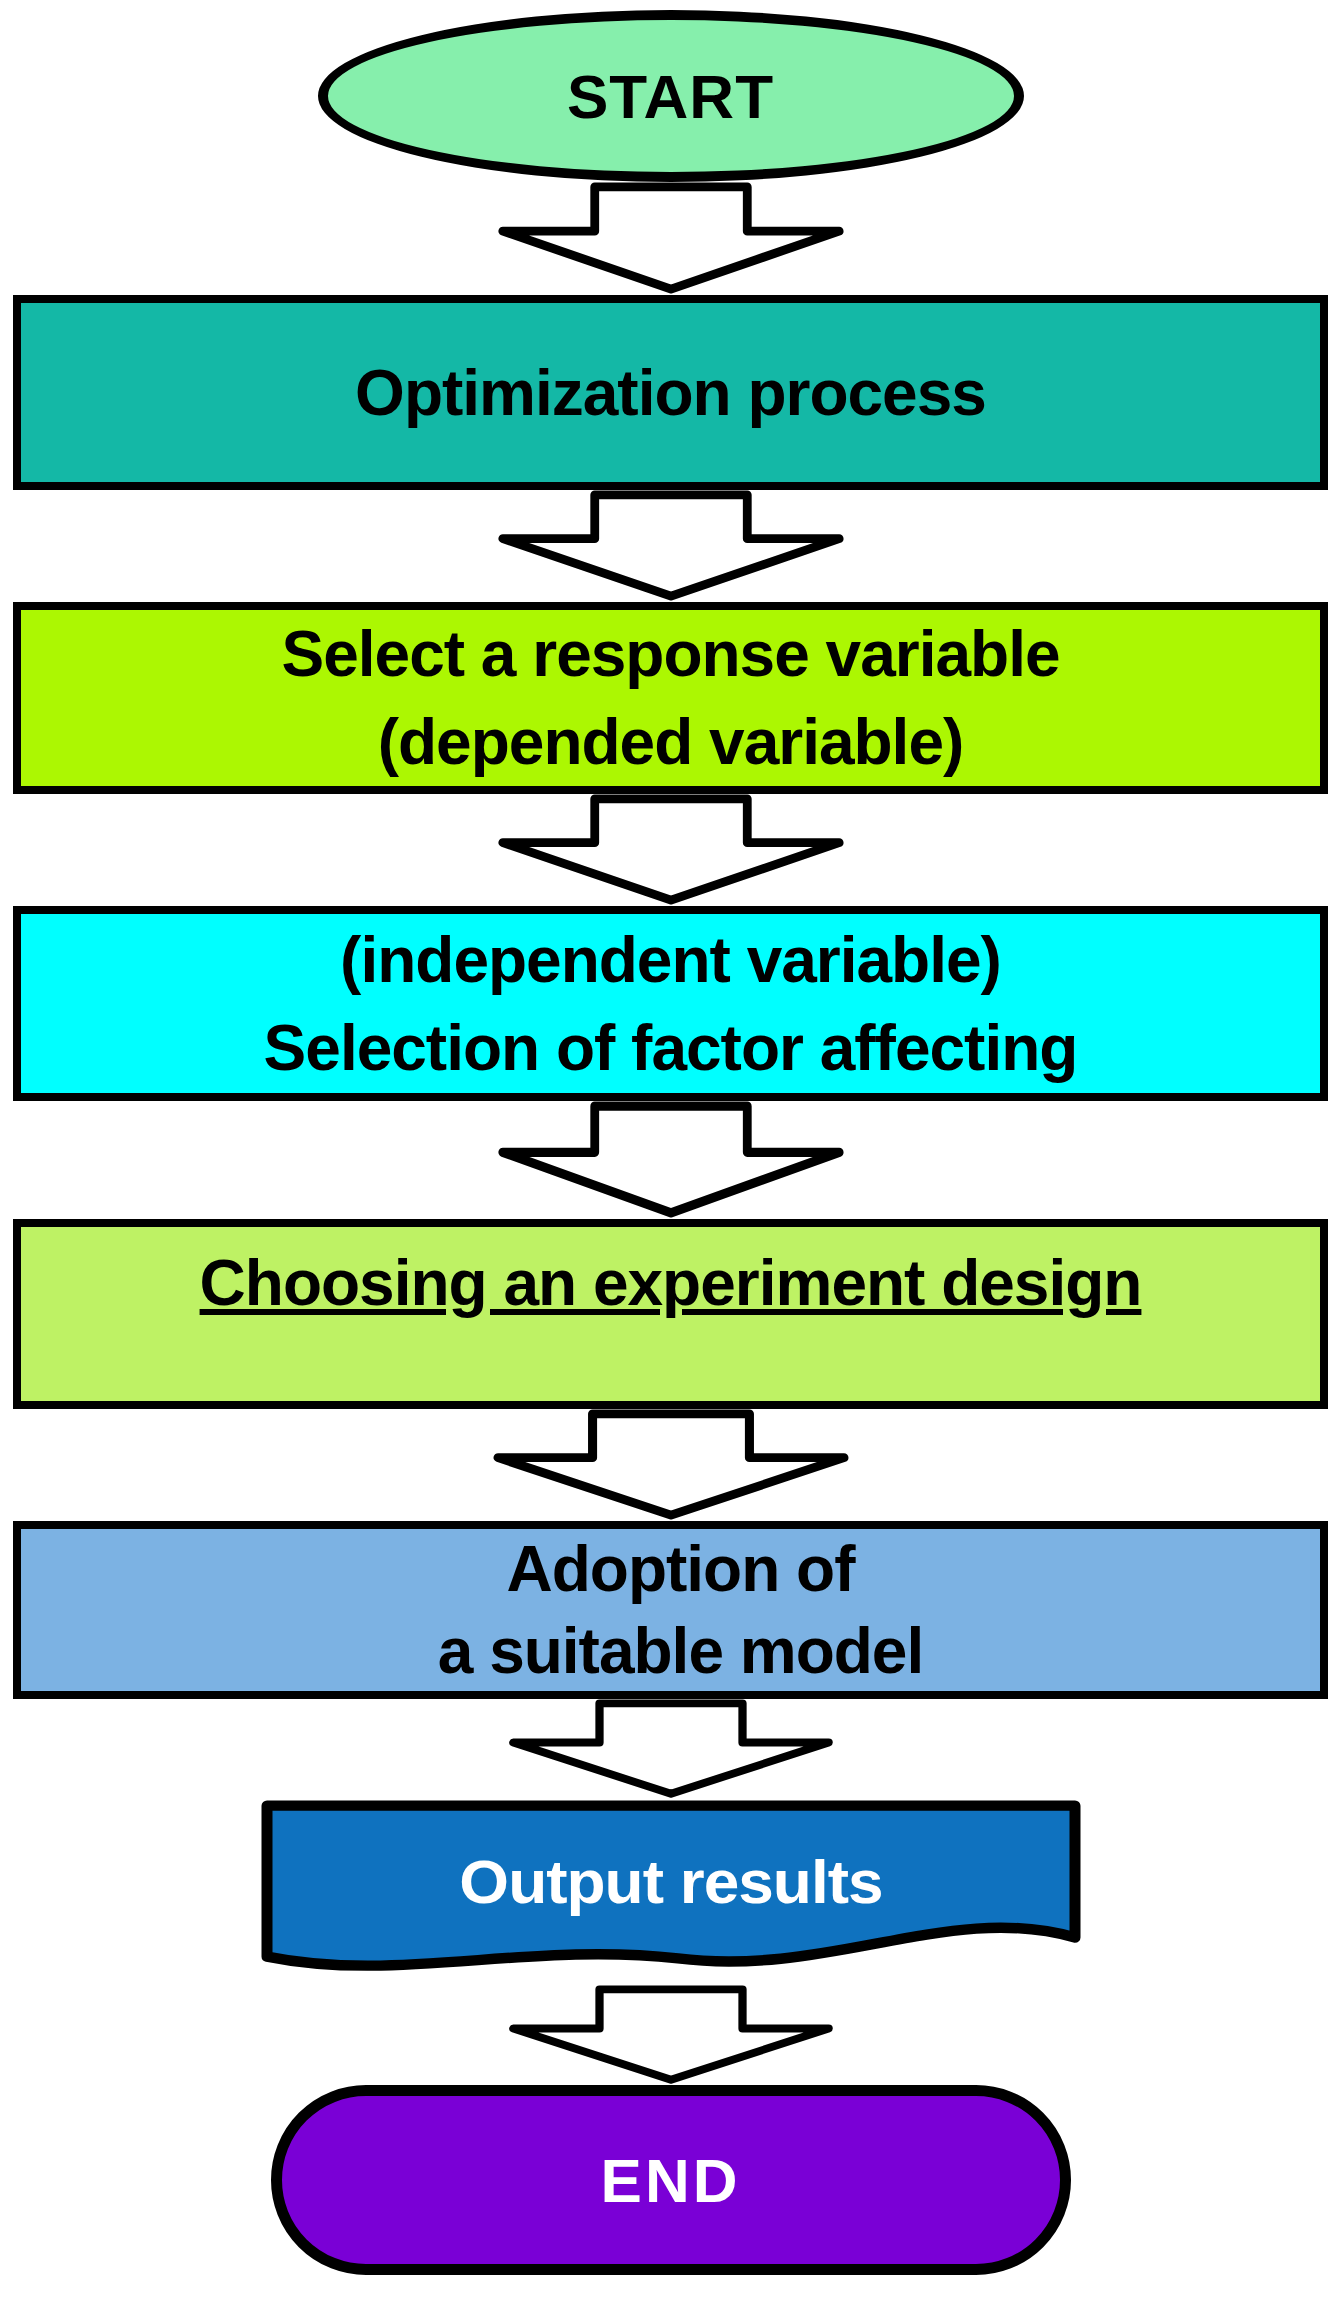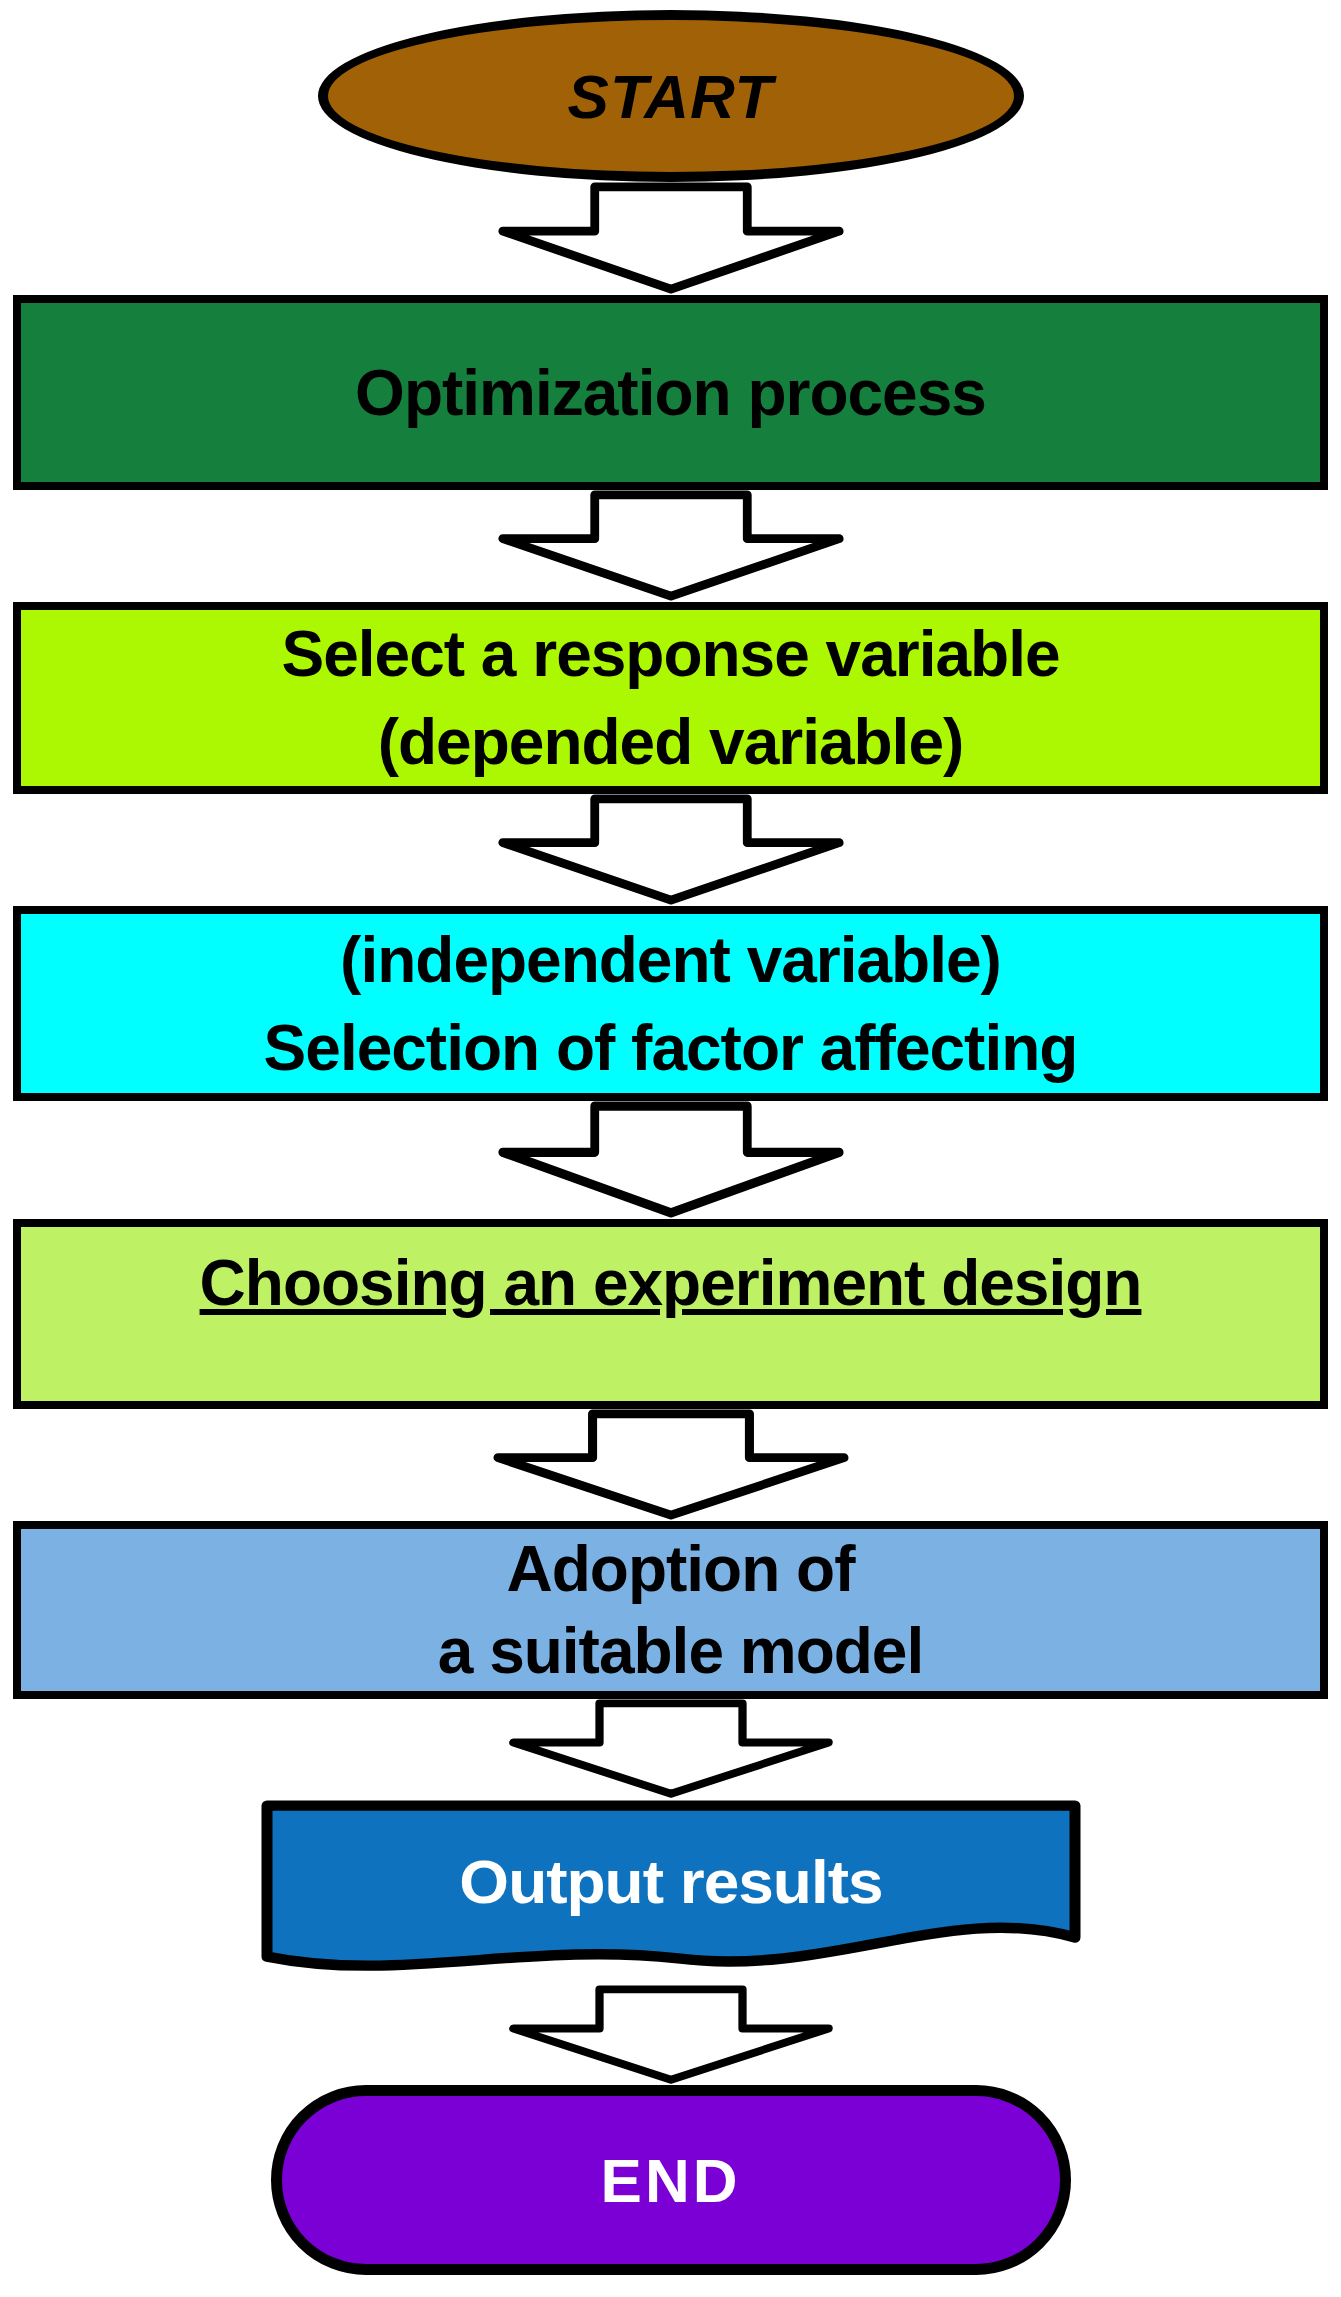--- a/index.html
+++ b/index.html
@@ -89,7 +89,7 @@
 <div class="canvas">
   <div class="flow">
 
-    <div class="terminator start" style="background-color: #a16207; font-style: italic;">
+    <div class="terminator start" style="background-color: #86efac;">
       <span>START</span>
     </div>
 

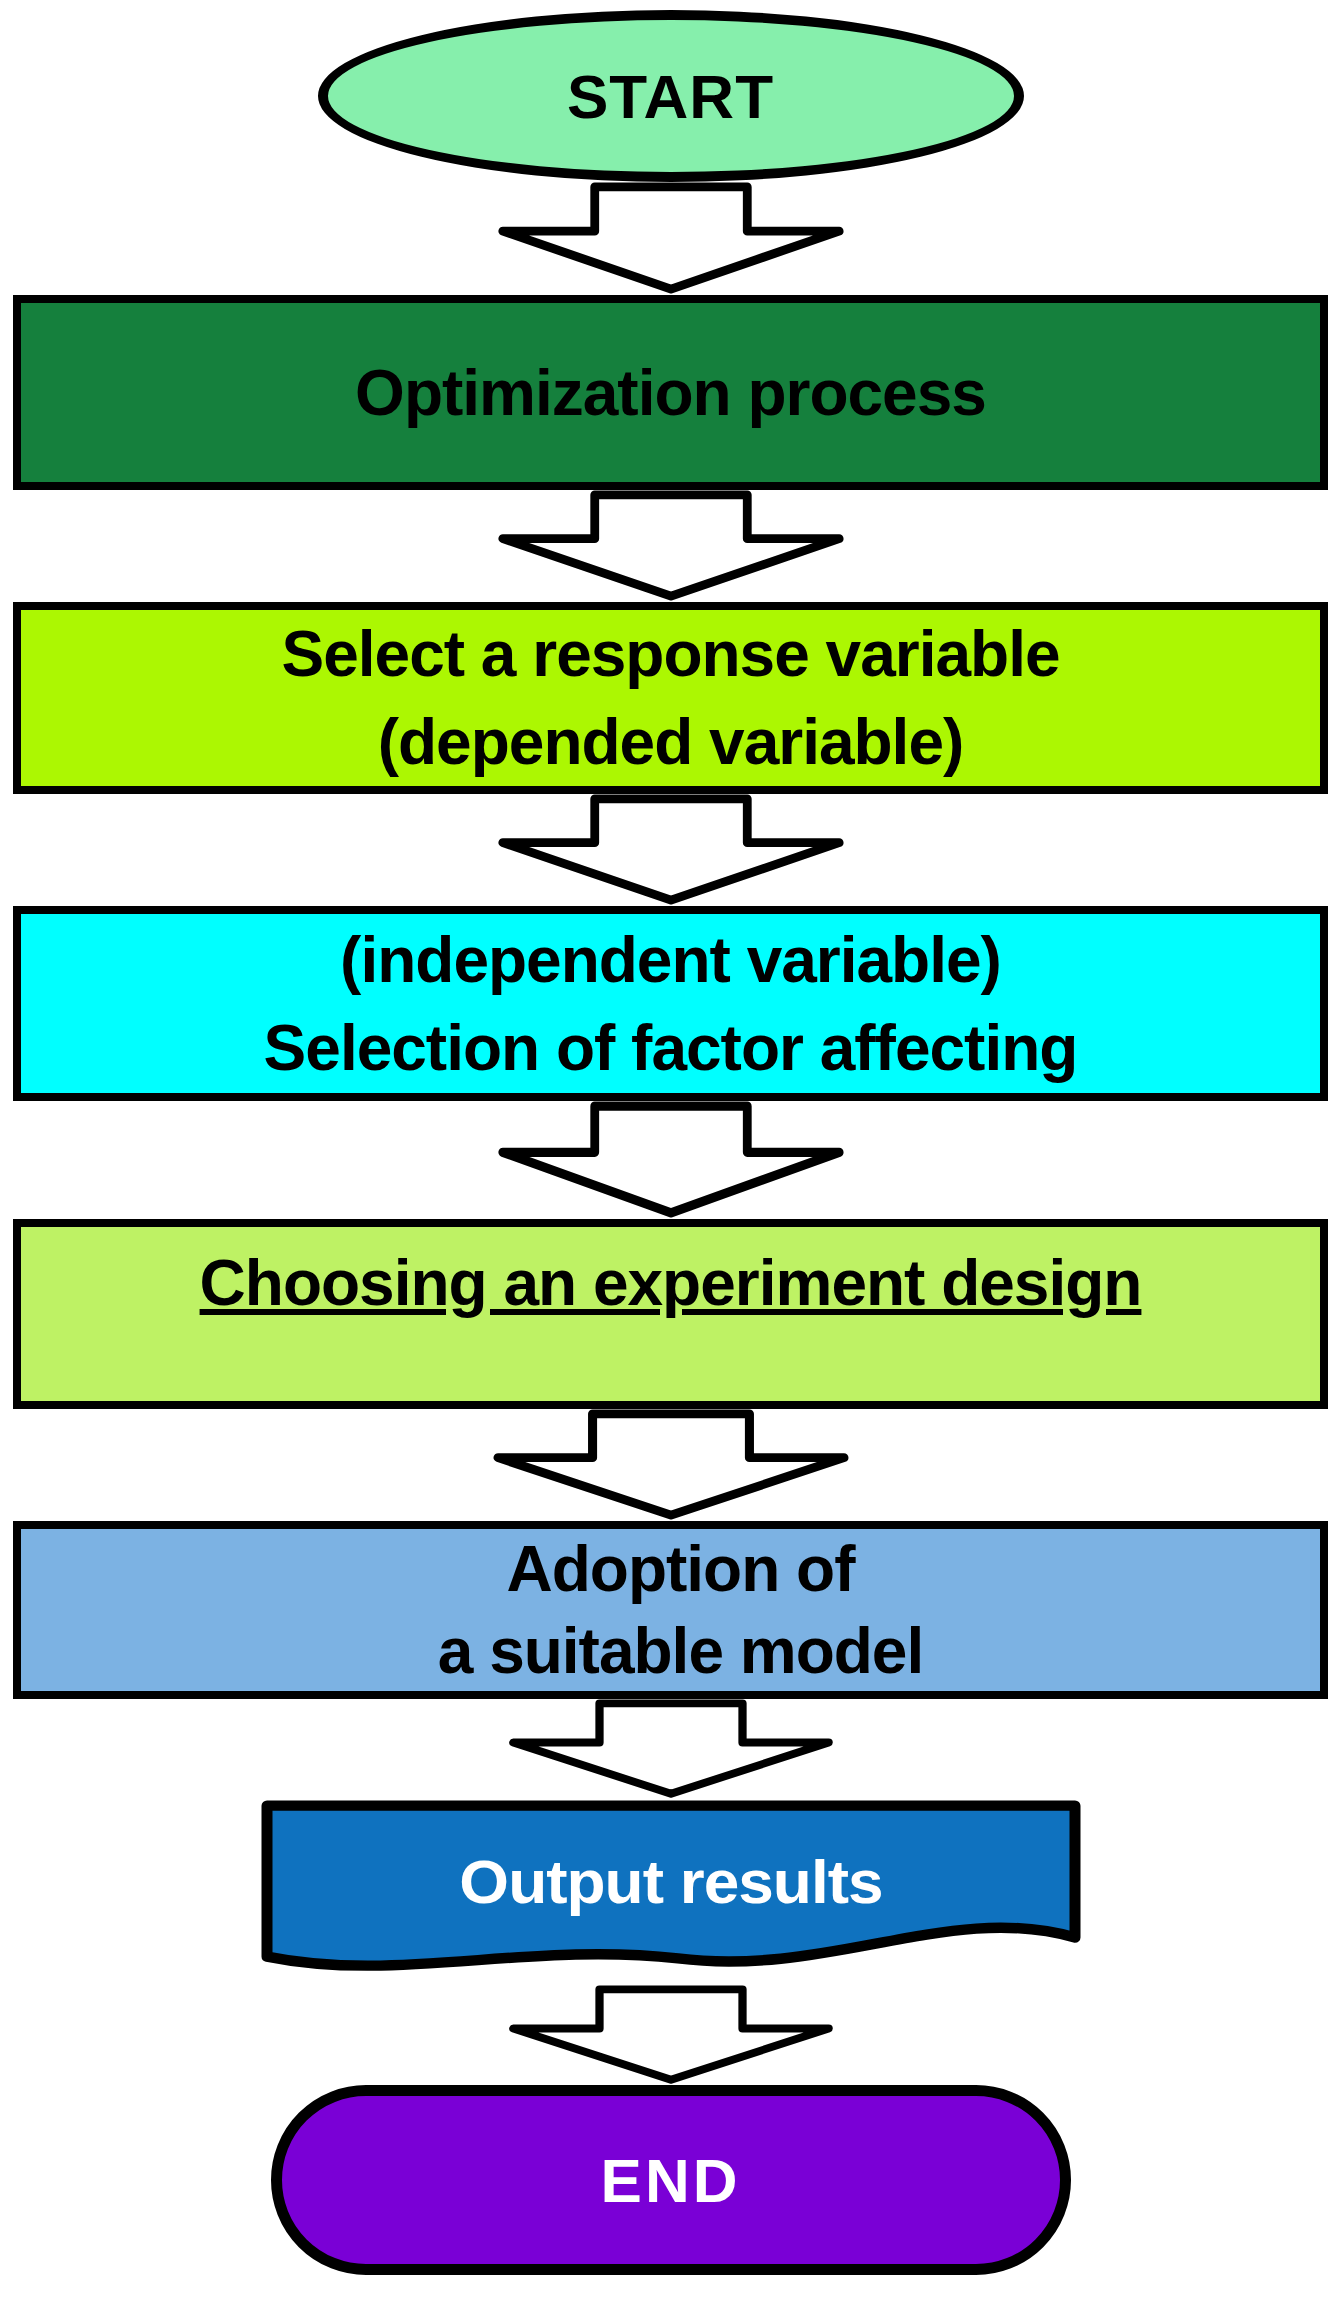--- a/index.html
+++ b/index.html
@@ -97,7 +97,7 @@
       <polygon points="102,5 258,5 258,50 352,50 180,109 8,50 102,50" fill="#FFFFFF" stroke="#000000" stroke-width="9" stroke-linejoin="round"></polygon>
     </svg>
 
-    <div class="box h195" style="background-color: #15803d;">
+    <div class="box h195" style="background-color: #14b8a6;">
       <span>Optimization process</span>
     </div>
 

